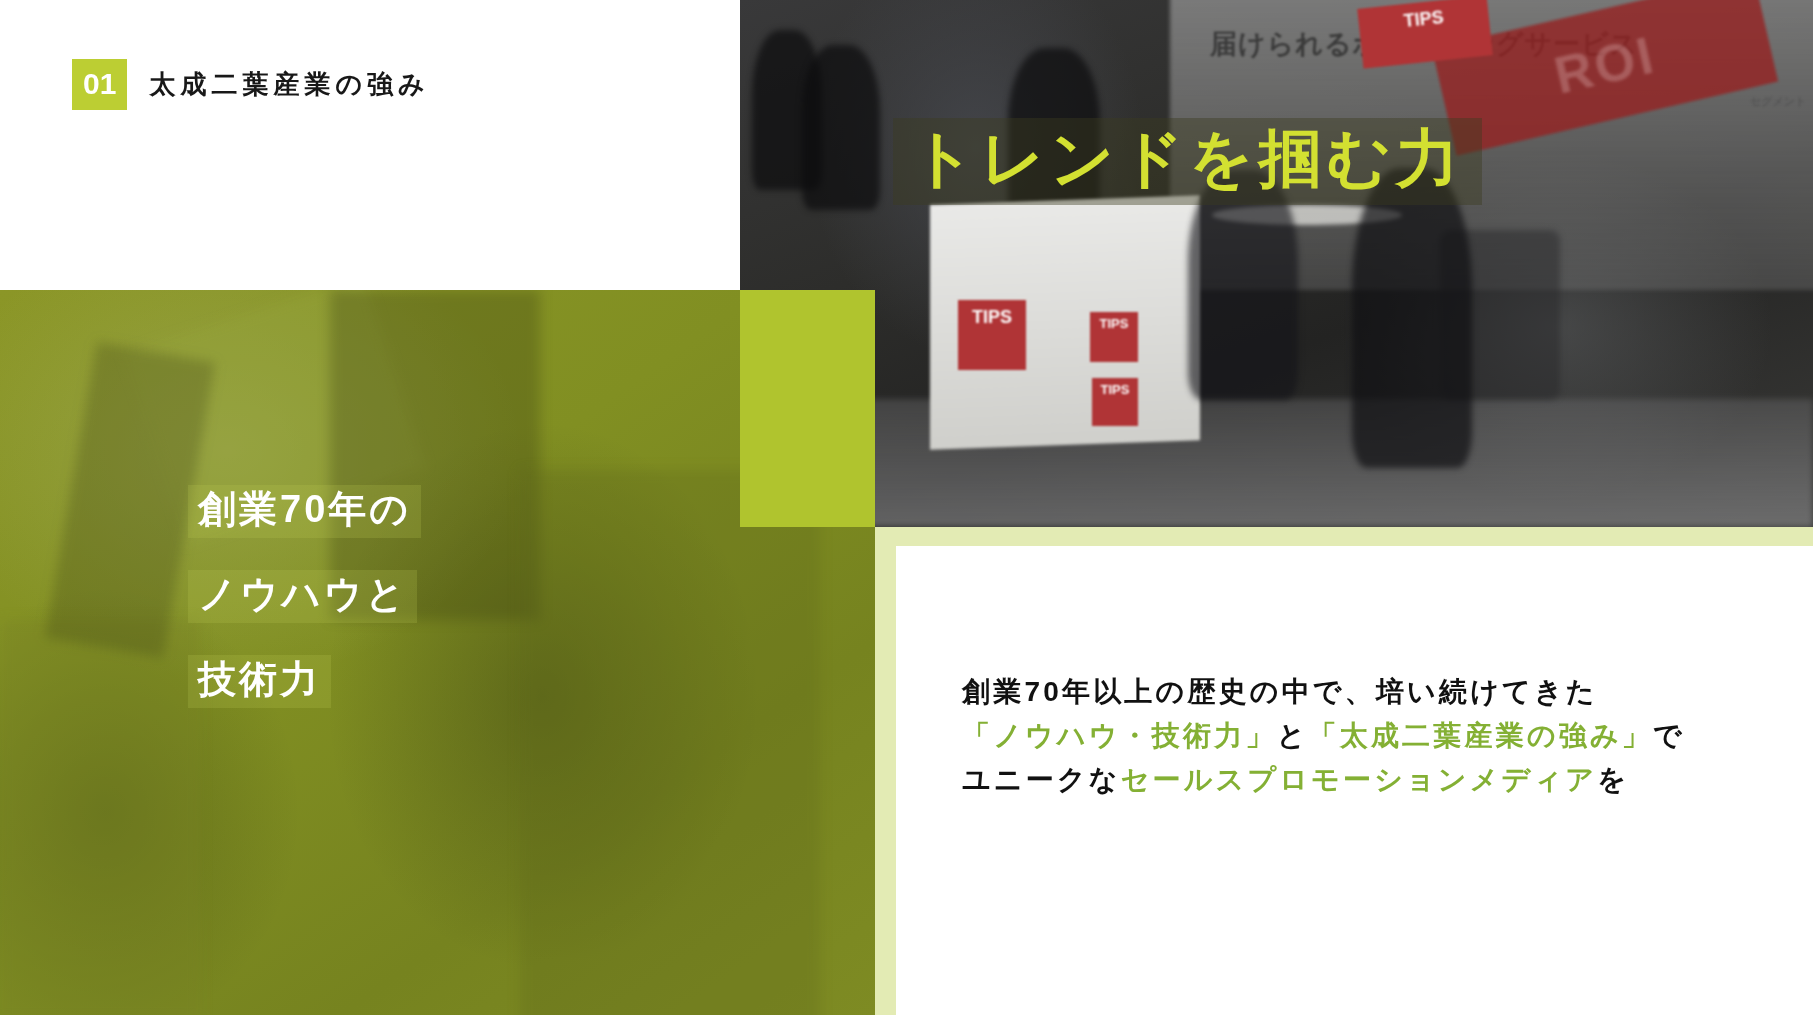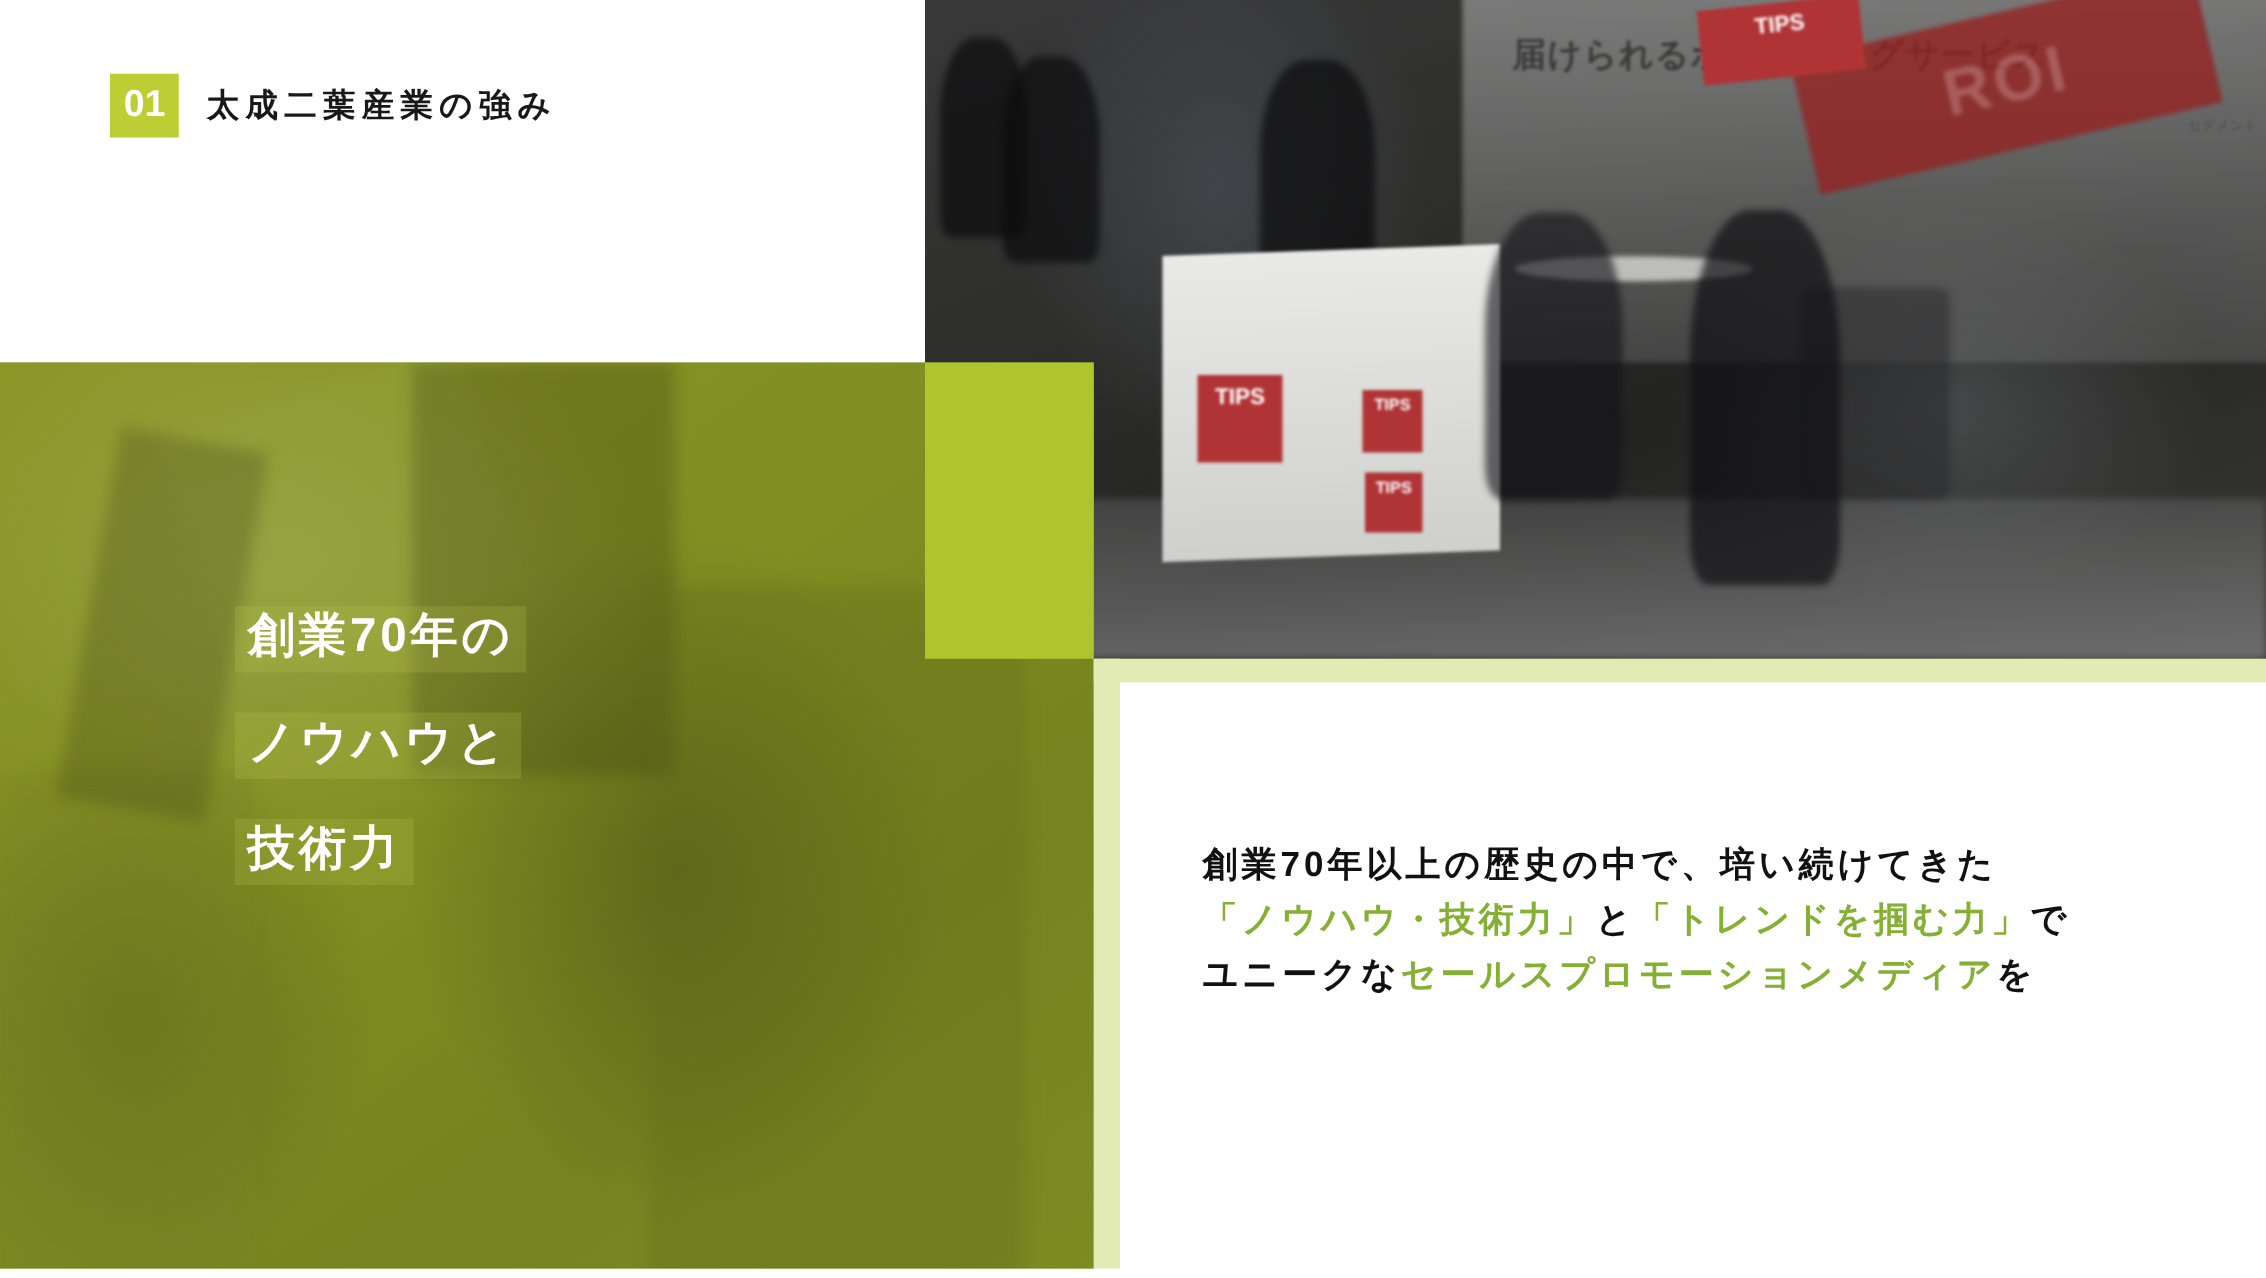--- a/index.html
+++ b/index.html
@@ -169,7 +169,7 @@
     display: flex;
     align-items: center;
     margin-top: 50px;
-    margin-left: 48px;
+    margin-left: 32px;
     padding-left: 40px;
   }
   .badge {

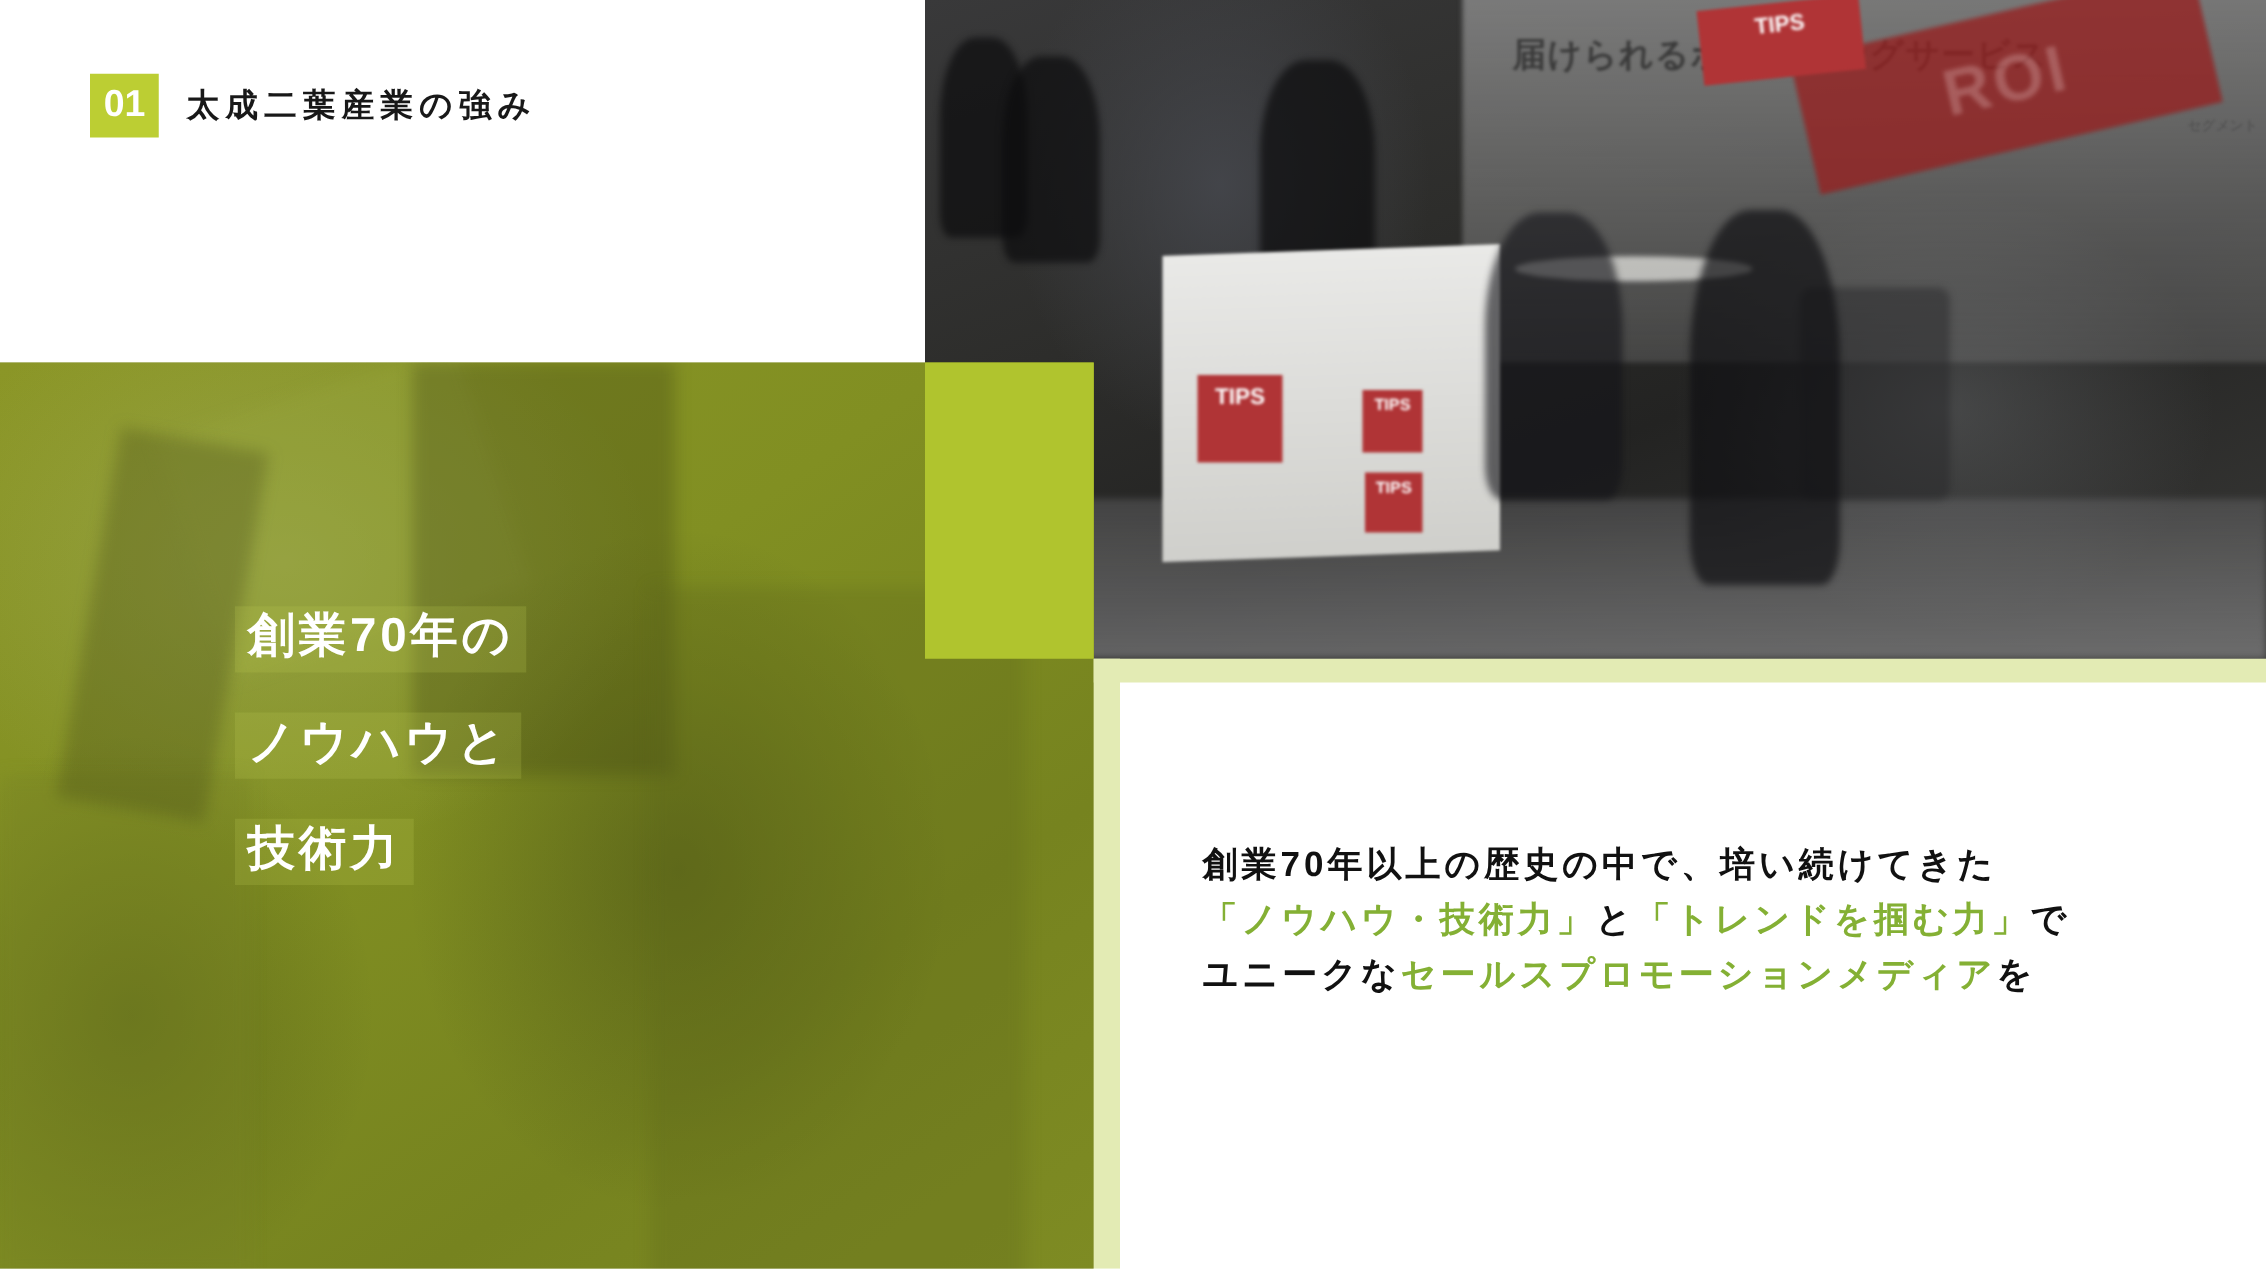--- a/index.html
+++ b/index.html
@@ -310,6 +310,9 @@
     <div class="ph-fig ph-f5"></div>
   </div>
 
+  <div class="photo-title-band">
+    <h2 class="photo-title">トレンドを掴む力</h2>
+  </div>
 
   <div class="header">
     <div class="header-inner">

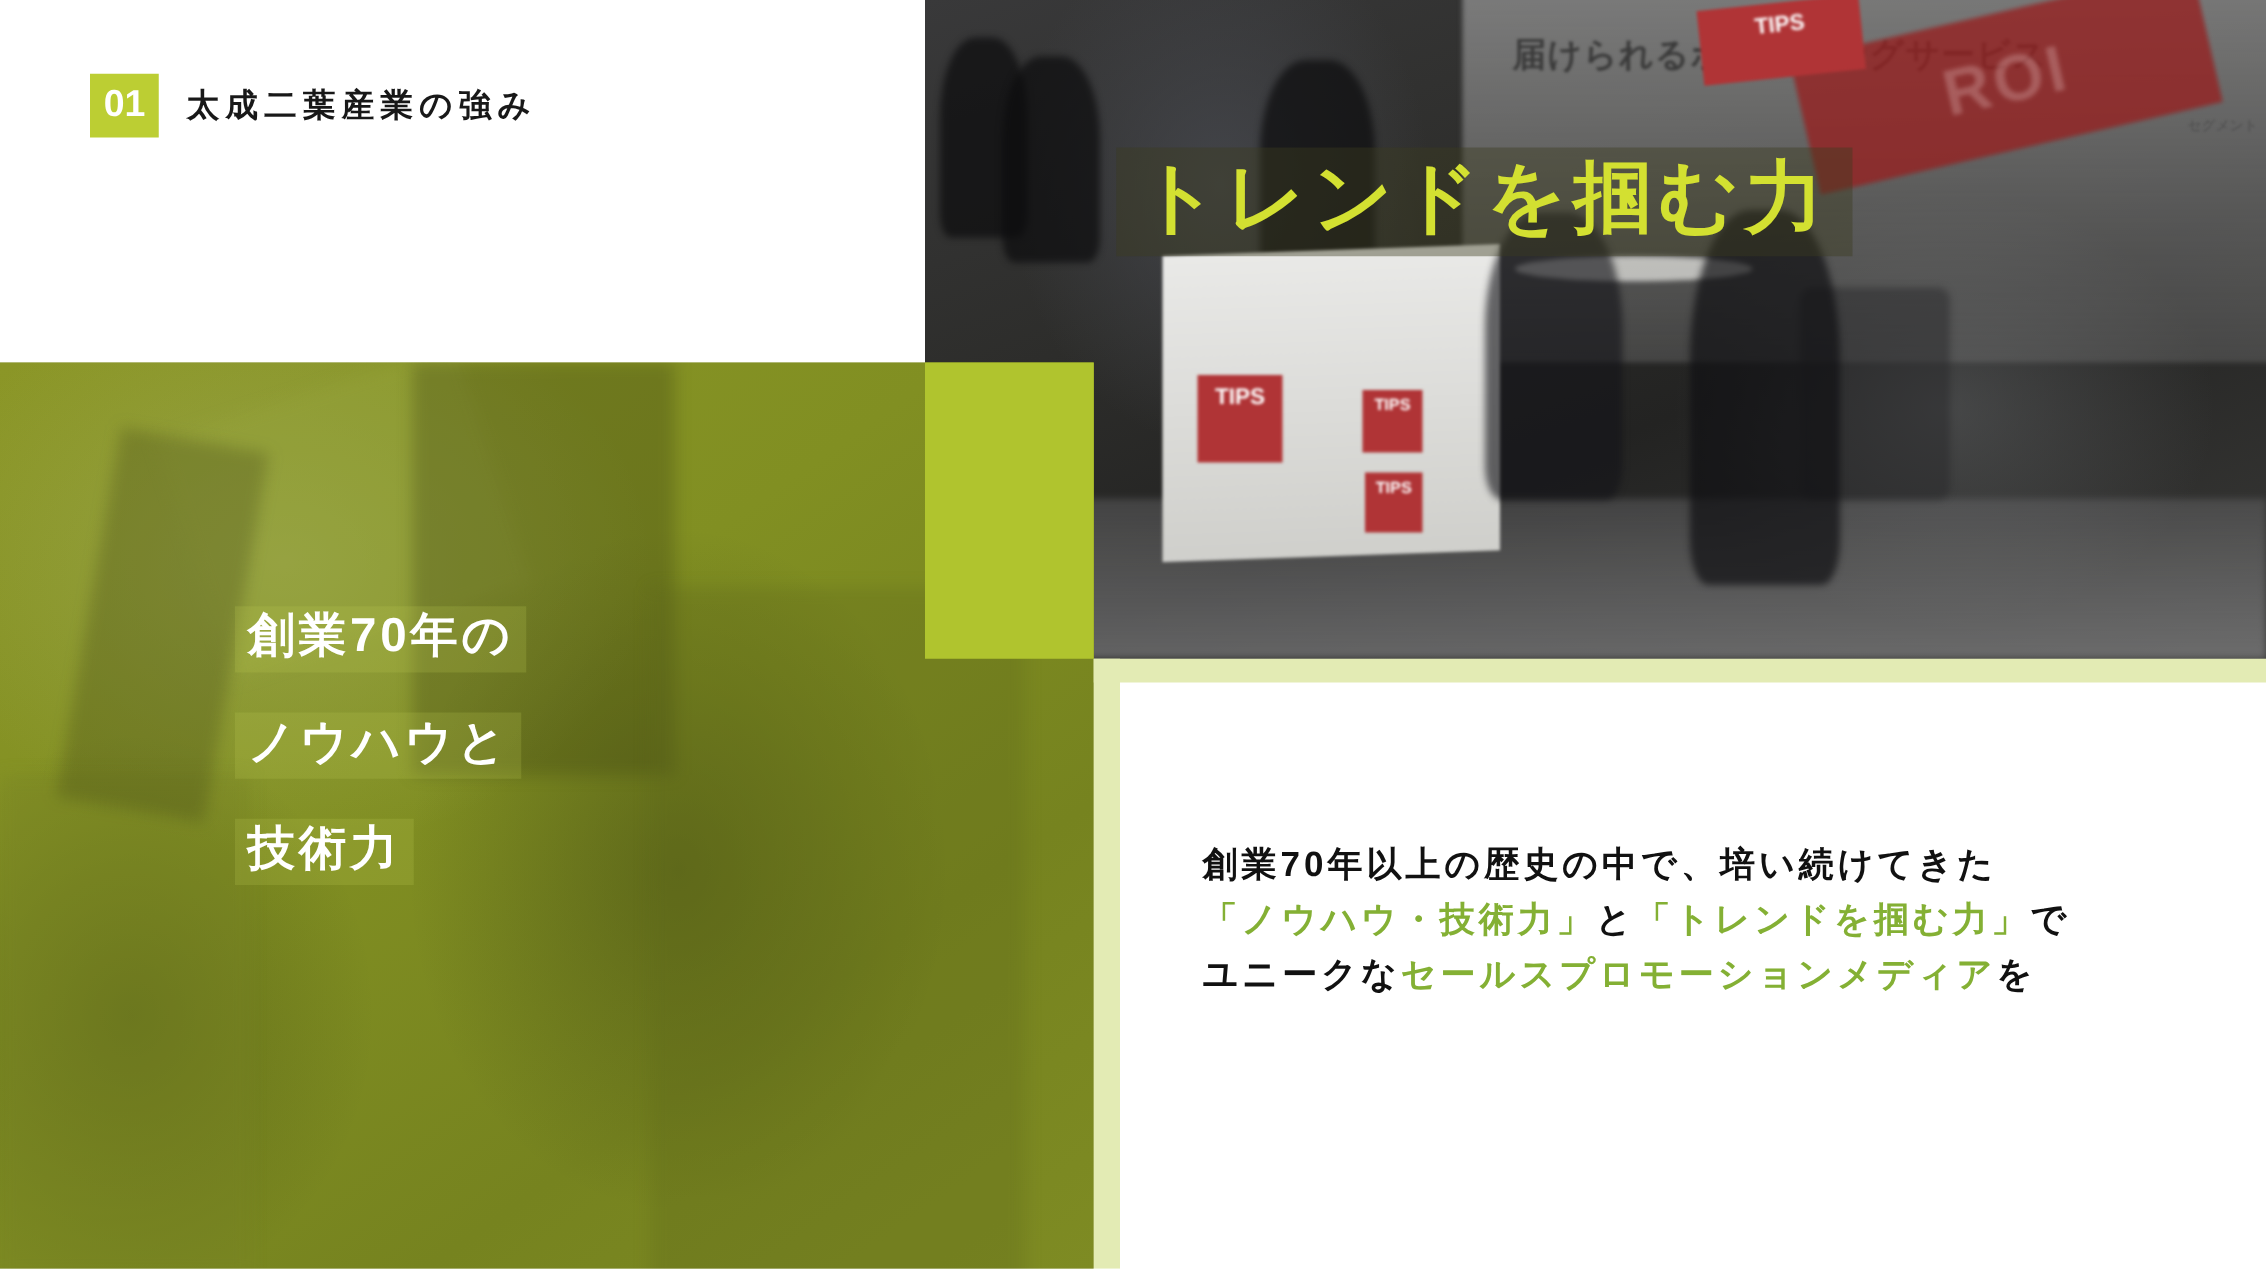--- a/index.html
+++ b/index.html
@@ -344,7 +344,7 @@
 
   <div class="body-copy">
     <p><span>創業70年以上の歴史の中で、培い続けてきた</span></p>
-    <p><span class="accent">「ノウハウ・技術力」</span><span>と</span><span class="accent">「トレンドを掴む力」</span><span>で</span></p>
+    <p><span class="accent">「ノウハウ・技術力」</span><span>と</span><span class="accent">「太成二葉産業の強み」</span><span>で</span></p>
     <p><span>ユニークな</span><span class="accent">セールスプロモーションメディア</span><span>を</span></p>
   </div>
 

